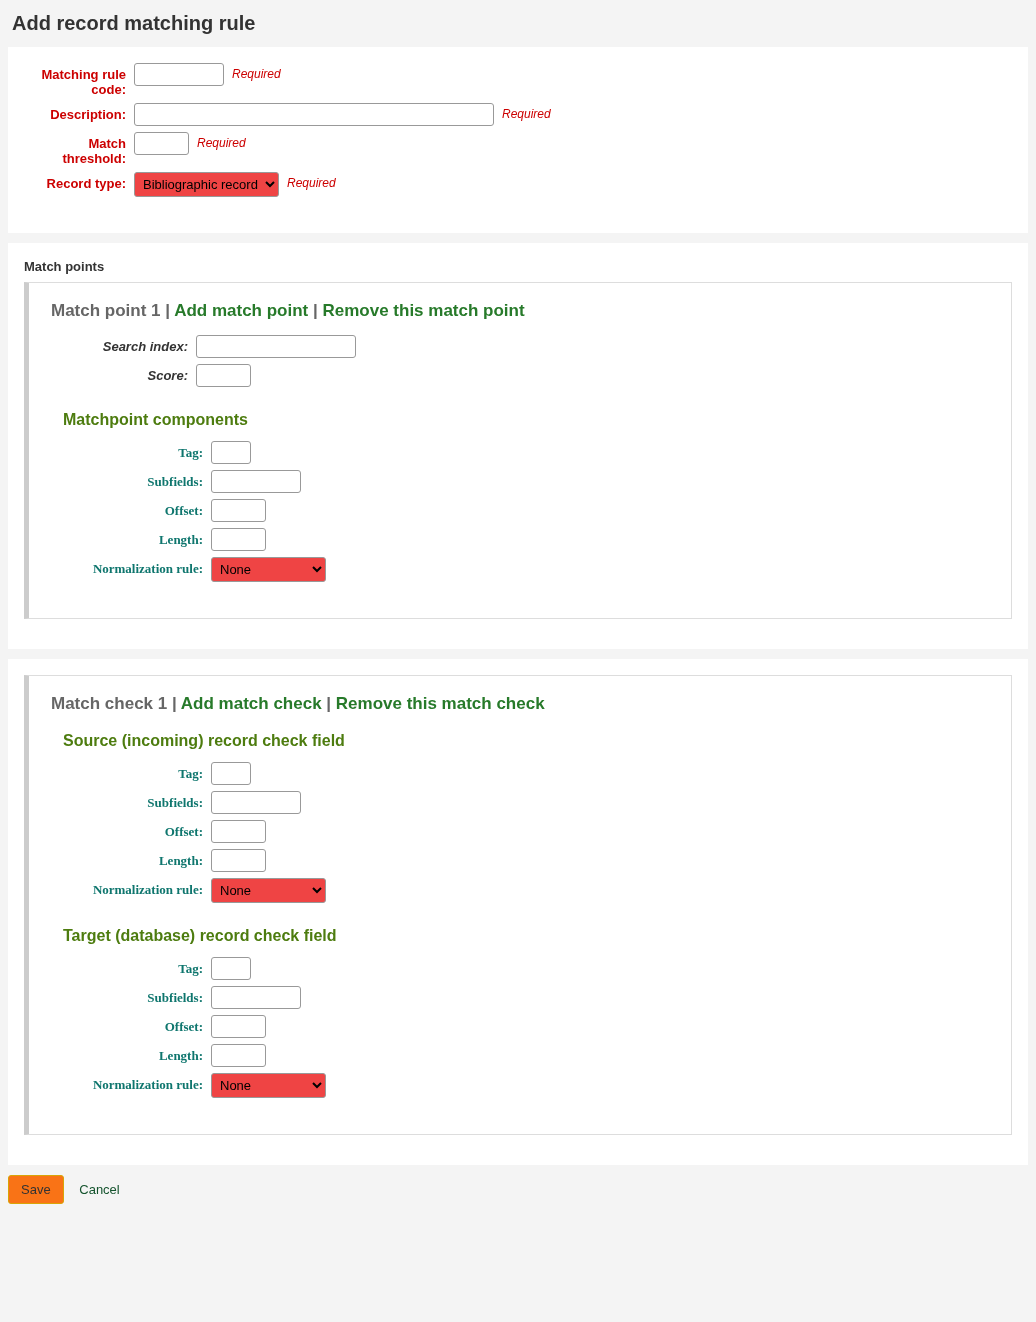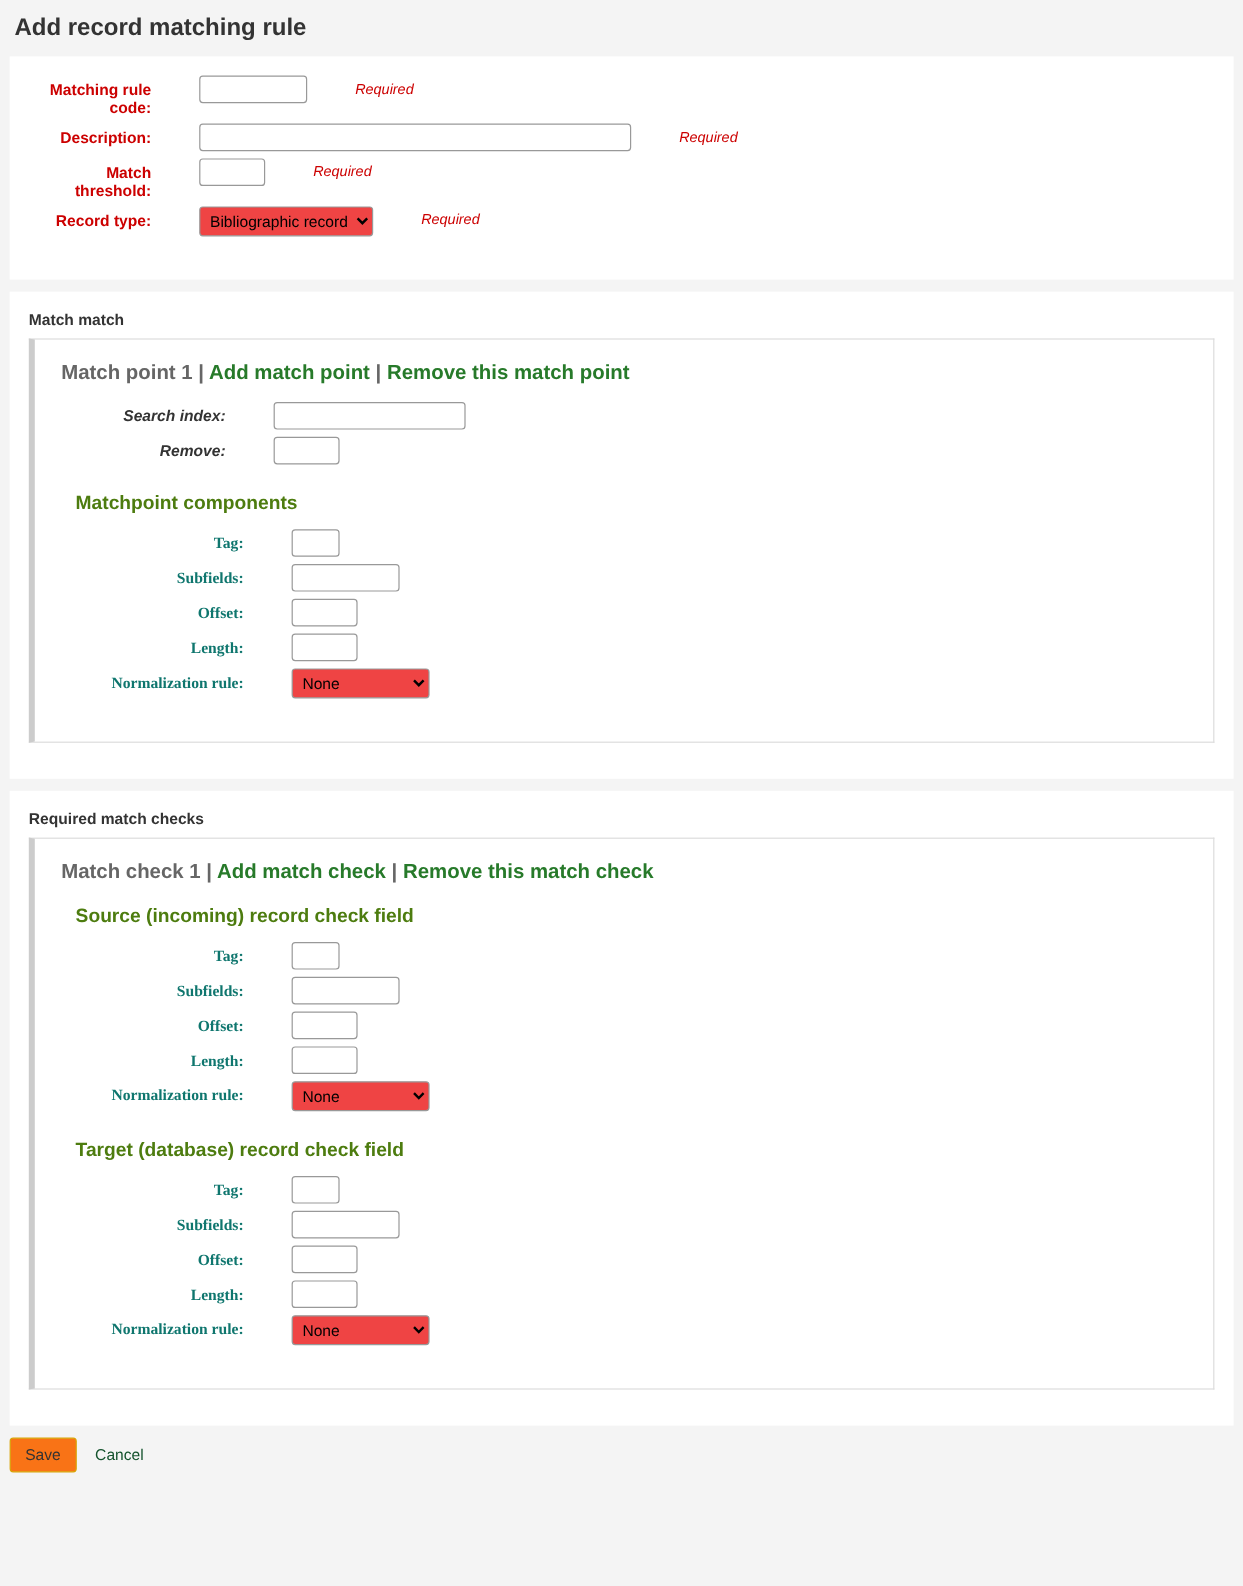--- a/index.html
+++ b/index.html
@@ -29,7 +29,6 @@
   display: flex;
   align-items: flex-start;
   margin-bottom: 6px;
-  gap: 32px;
 }
 li.field-row label {
   width: 110px;

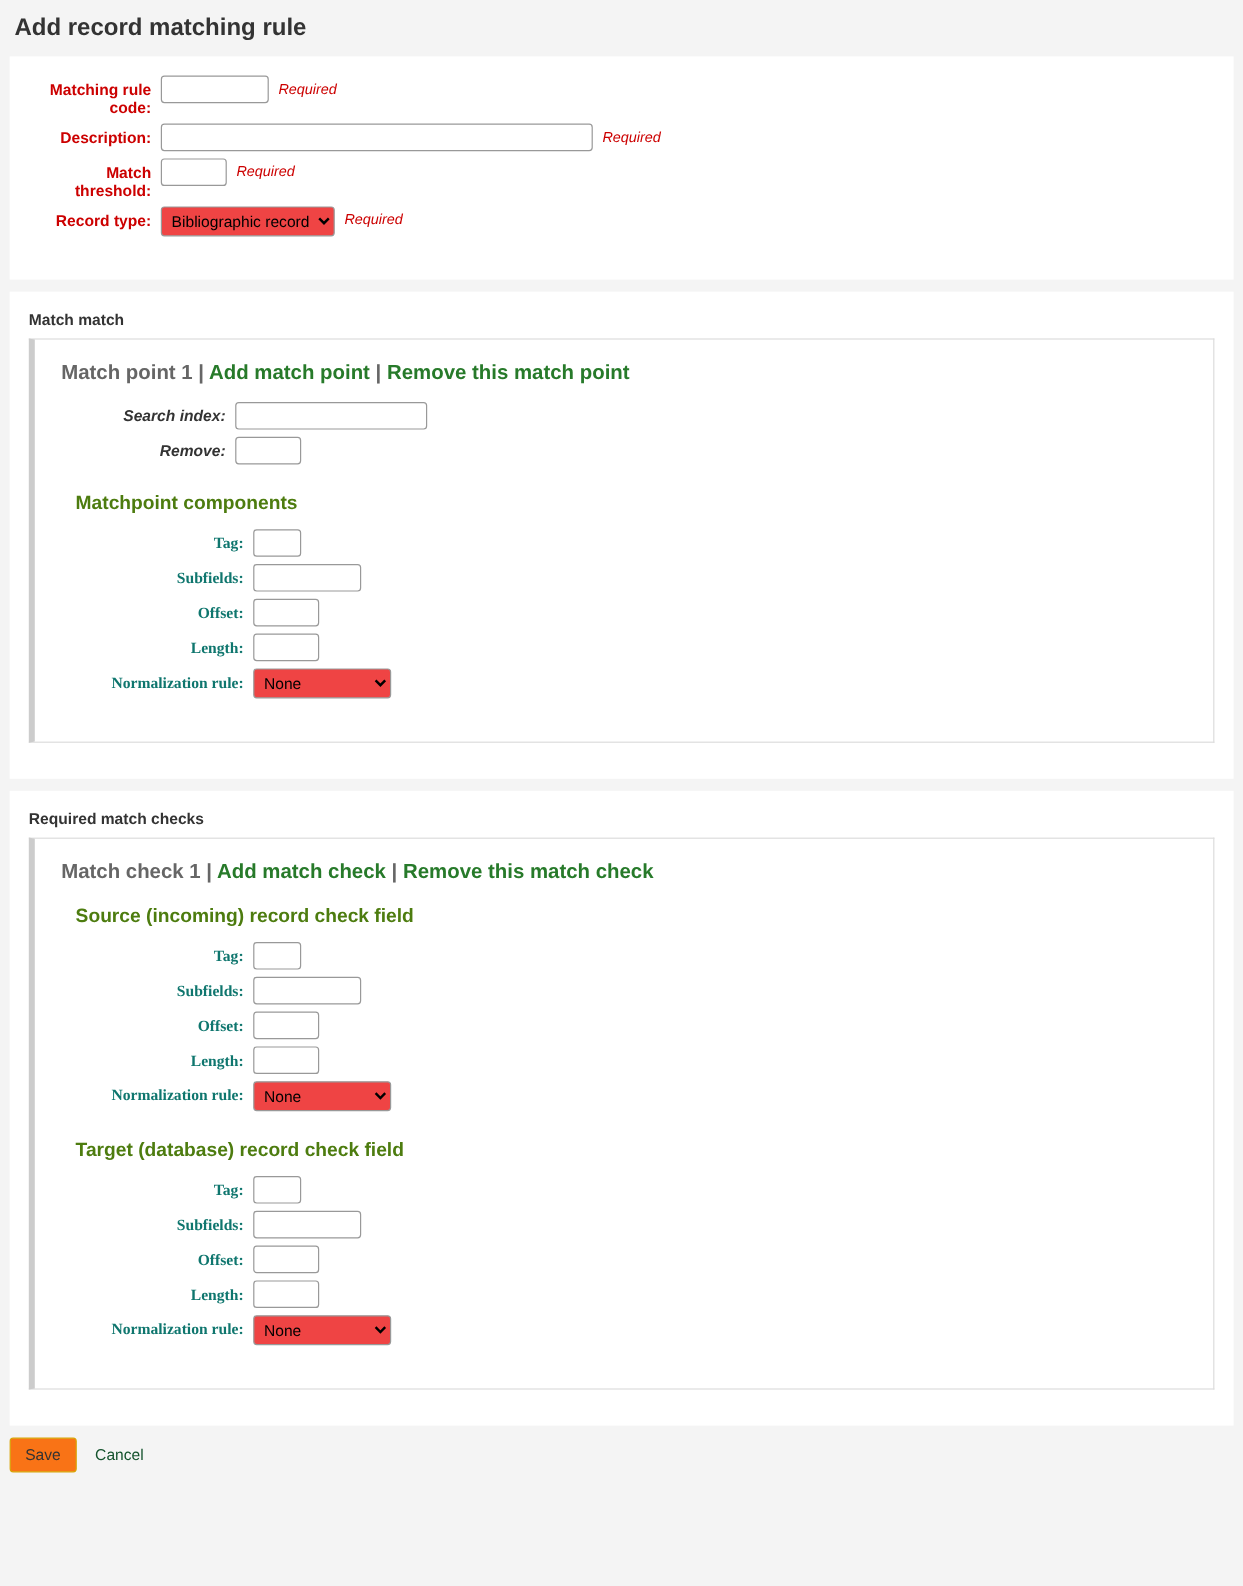--- a/index.html
+++ b/index.html
@@ -163,7 +163,7 @@
 </div>
 
 <div class="panel">
-  <div class="section-title">Match match</div>
+  <div class="section-title">Match points</div>
   <div class="boxed">
     <h4>
       <span>Match point 1</span>

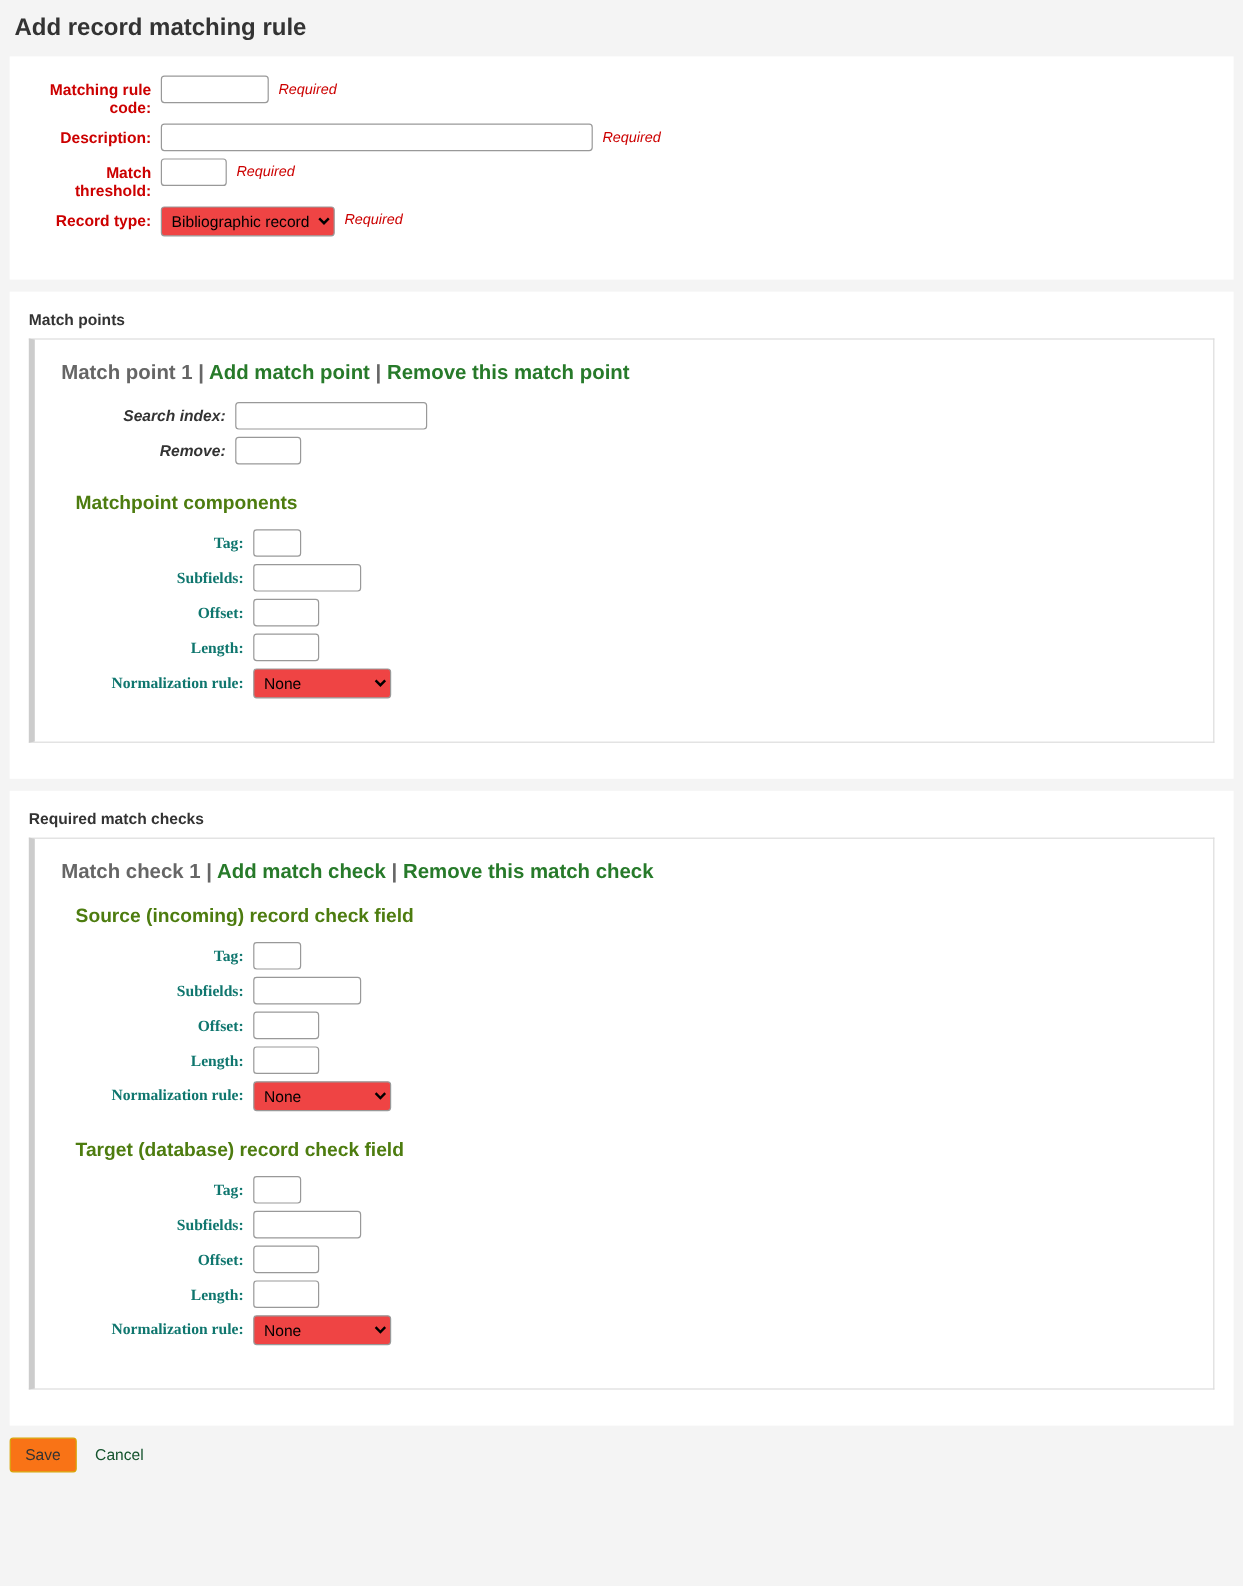--- a/index.html
+++ b/index.html
@@ -180,7 +180,7 @@
           <input type="text" class="w-lg" style="">
         </li>
         <li class="field-row">
-          <label>Remove:</label>
+          <label>Score:</label>
           <input type="text" class="w-sm" style="">
         </li>
       </ol>

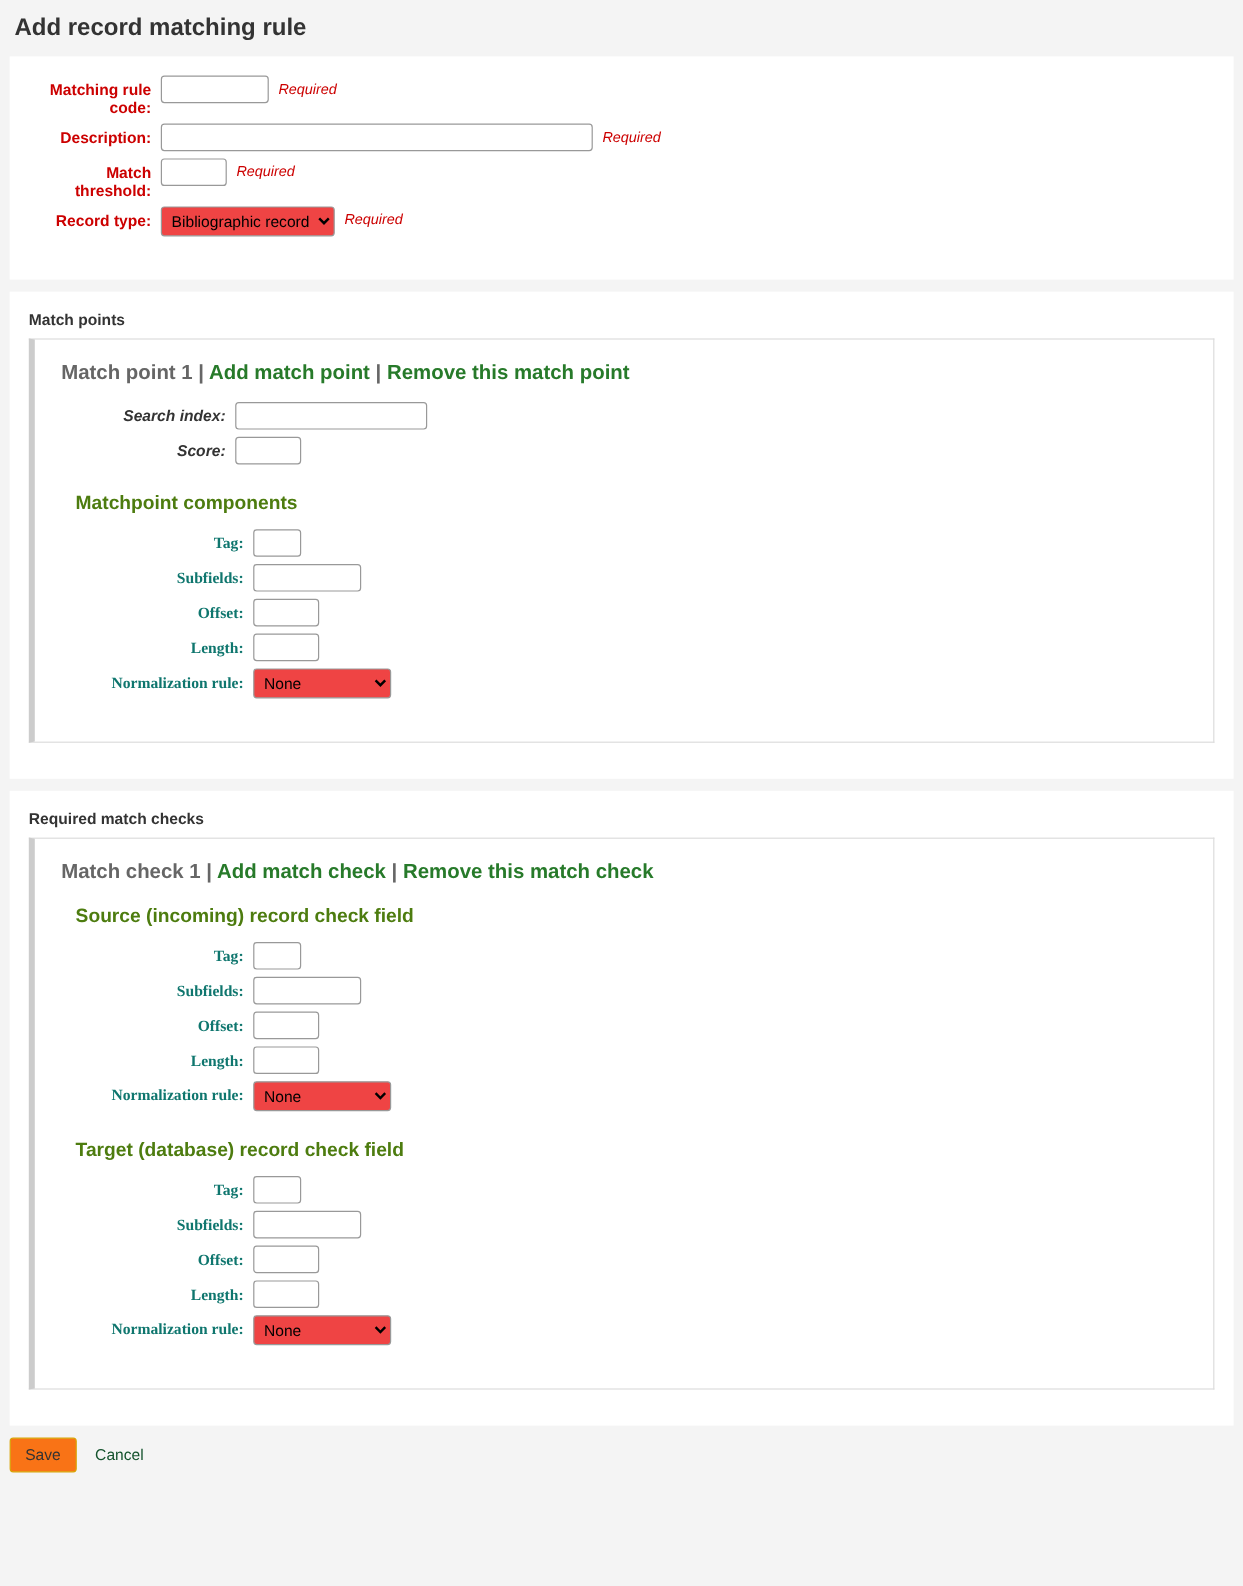--- a/index.html
+++ b/index.html
@@ -218,7 +218,6 @@
 </div>
 
 <div class="panel">
-  <div class="section-title">Required match checks</div>
   <div class="boxed">
     <h4>
       <span>Match check 1</span>

